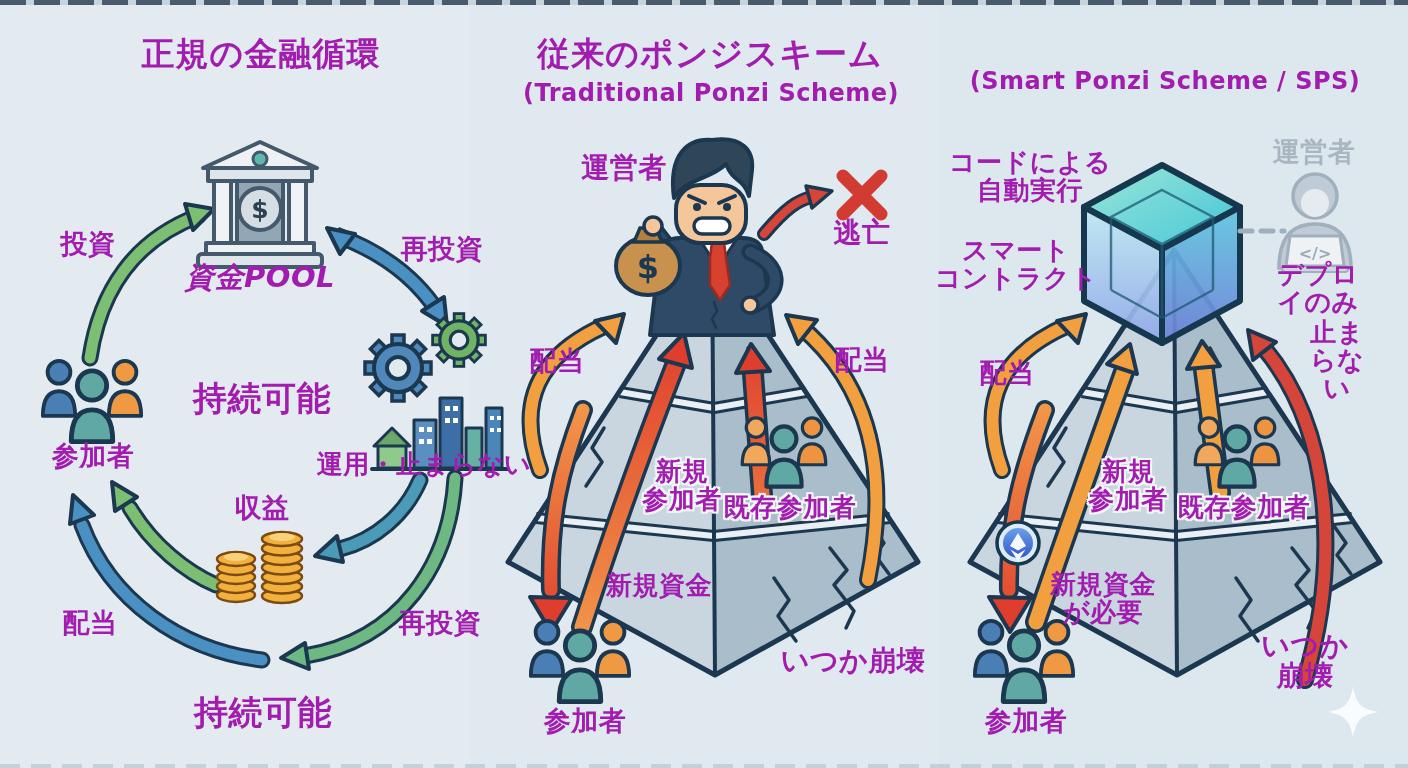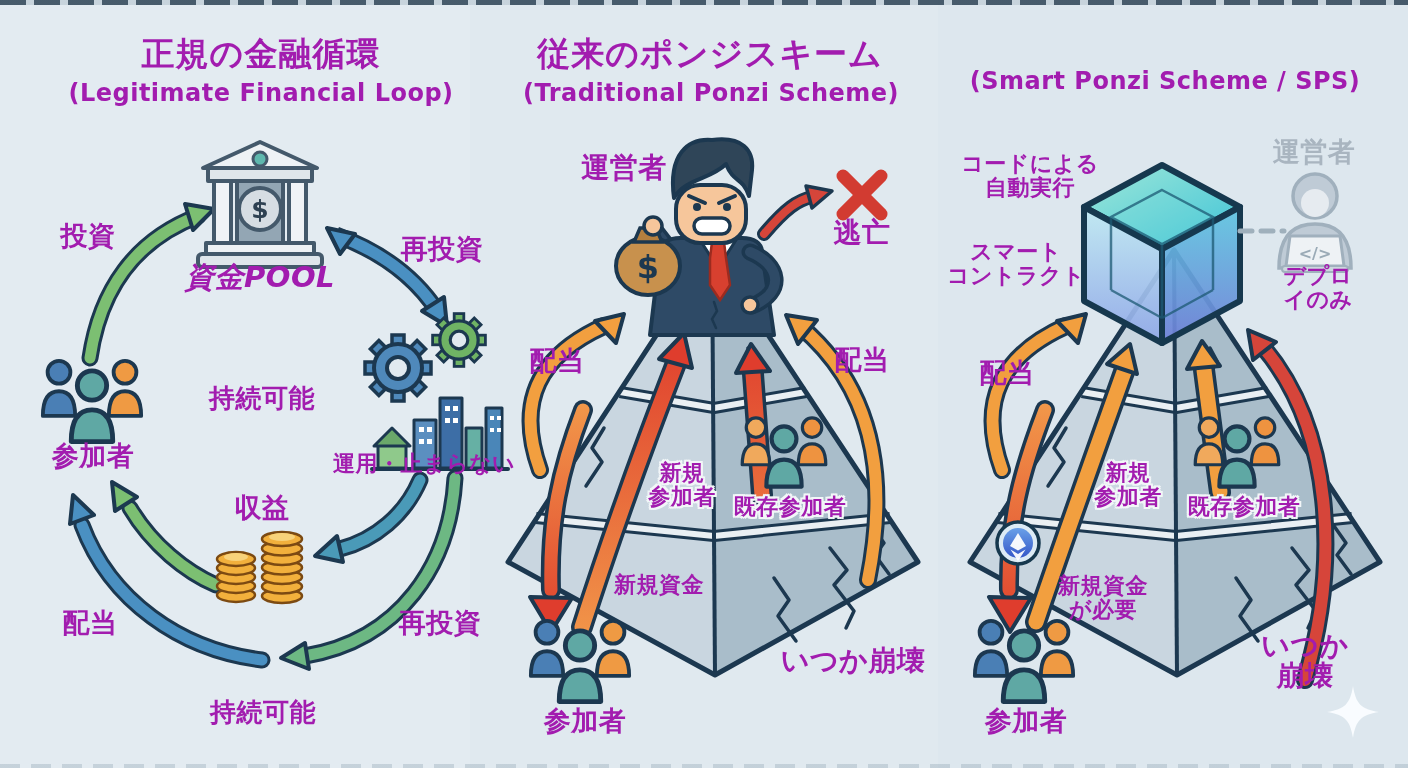--- a/index.html
+++ b/index.html
@@ -362,7 +362,6 @@
   </svg>
 
   <div class="lbl title" style="left:261px;top:54px">正規の金融循環</div>
-  <div class="lbl subtitle" style="left:261px;top:94px">(Legitimate Financial Loop)</div>
   <div class="lbl" style="left:88px;top:236px">投資</div>
   <div class="lbl f29" style="left:260px;top:278px">資金POOL</div>
   <div class="lbl" style="left:442px;top:249px">再投資</div>

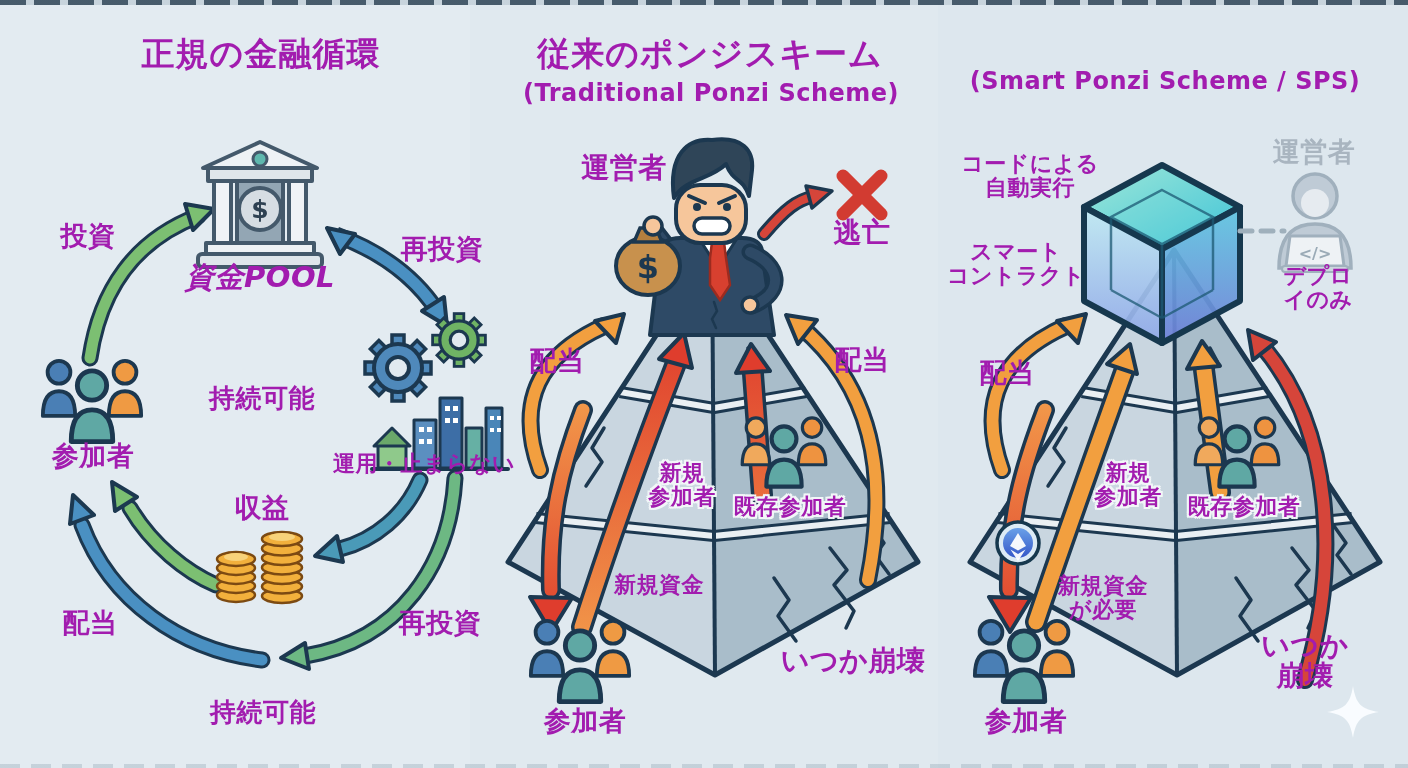--- a/index.html
+++ b/index.html
@@ -16,7 +16,7 @@
        font-size:27px;line-height:1.08;text-align:center;white-space:pre-line;letter-spacing:.5px;}
   .title{font-size:33px;font-weight:800;letter-spacing:1px;white-space:nowrap;}
   .subtitle{font-size:24px;font-weight:700;white-space:nowrap;}
-  .f26{font-size:22px;} .f28{font-size:28px;} .f29{font-size:29px;font-style:italic;} .f30{font-size:26px;}
+  .f26{font-size:26px;} .f28{font-size:28px;} .f29{font-size:29px;font-style:italic;} .f30{font-size:26px;}
   .wout{text-shadow:-2px -2px 0 #f2f6f8,2px -2px 0 #f2f6f8,-2px 2px 0 #f2f6f8,2px 2px 0 #f2f6f8,
         -2px 0 0 #f2f6f8,2px 0 0 #f2f6f8,0 -2px 0 #f2f6f8,0 2px 0 #f2f6f8;}
   .gray{color:#a9b5c0;}

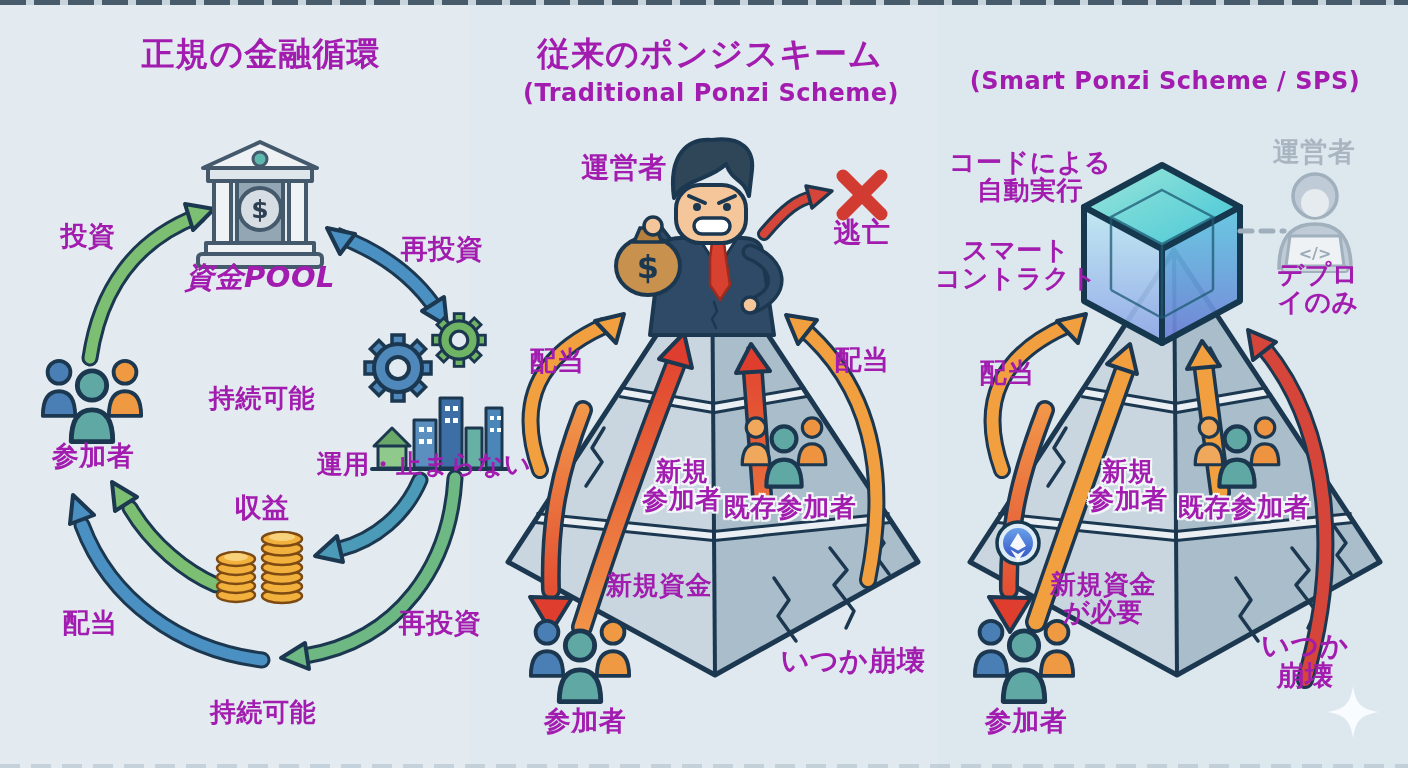--- a/index.html
+++ b/index.html
@@ -362,7 +362,7 @@
   </svg>
 
   <div class="lbl title" style="left:261px;top:54px">正規の金融循環</div>
-  <div class="lbl" style="left:88px;top:236px">投資</div>
+  <div class="lbl" style="left:88px;top:244px">投資</div>
   <div class="lbl f29" style="left:260px;top:278px">資金POOL</div>
   <div class="lbl" style="left:442px;top:249px">再投資</div>
   <div class="lbl f30" style="left:262px;top:398px">持続可能</div>

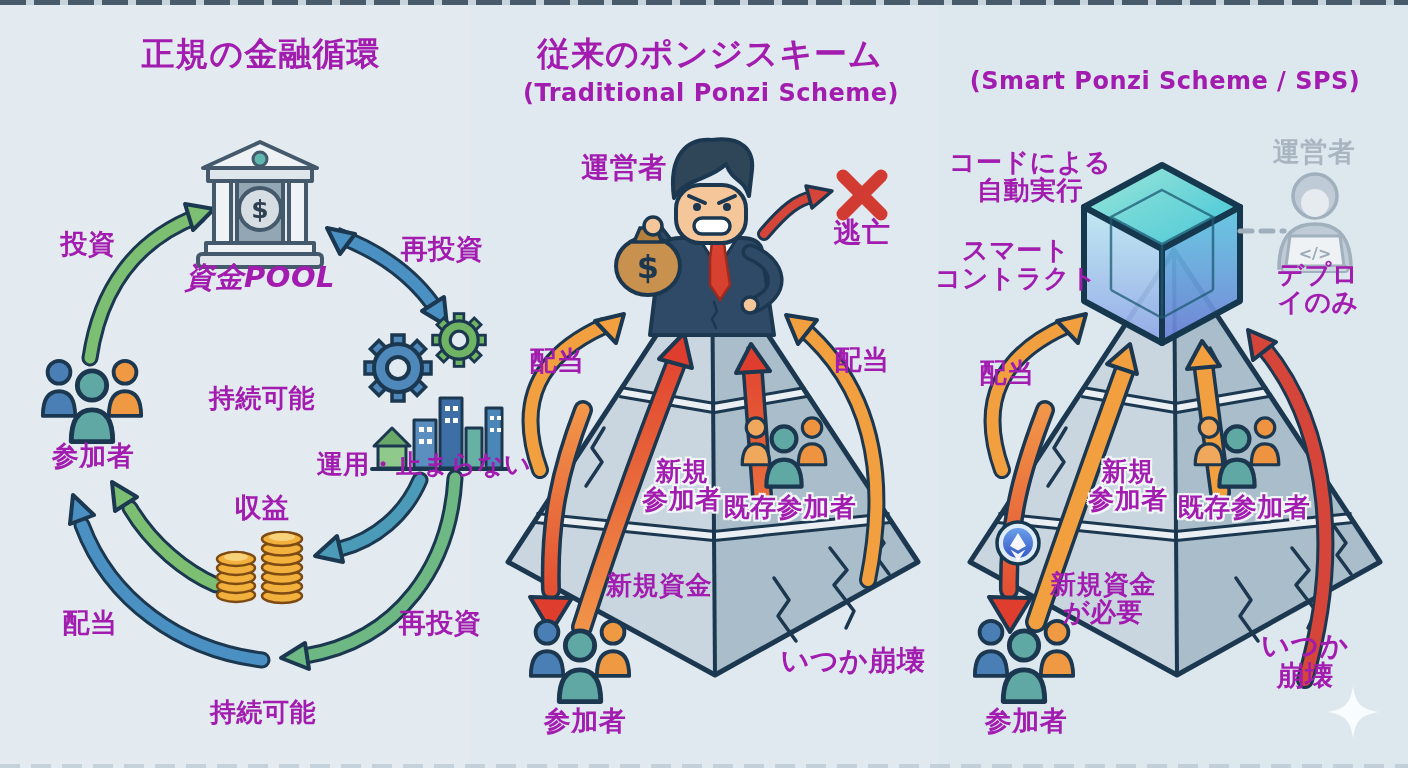--- a/index.html
+++ b/index.html
@@ -394,6 +394,7 @@
 コントラクト</div>
   <div class="lbl f26" style="left:1318px;top:288px">デプロイのみ</div>
   <div class="lbl" style="left:1007px;top:373px">配当</div>
+  <div class="lbl f26" style="left:1337px;top:360px">止まらない</div>
   <div class="lbl f26 wout" style="left:1128px;top:485px">新規
 参加者</div>
   <div class="lbl f26 wout" style="left:1244px;top:507px">既存参加者</div>

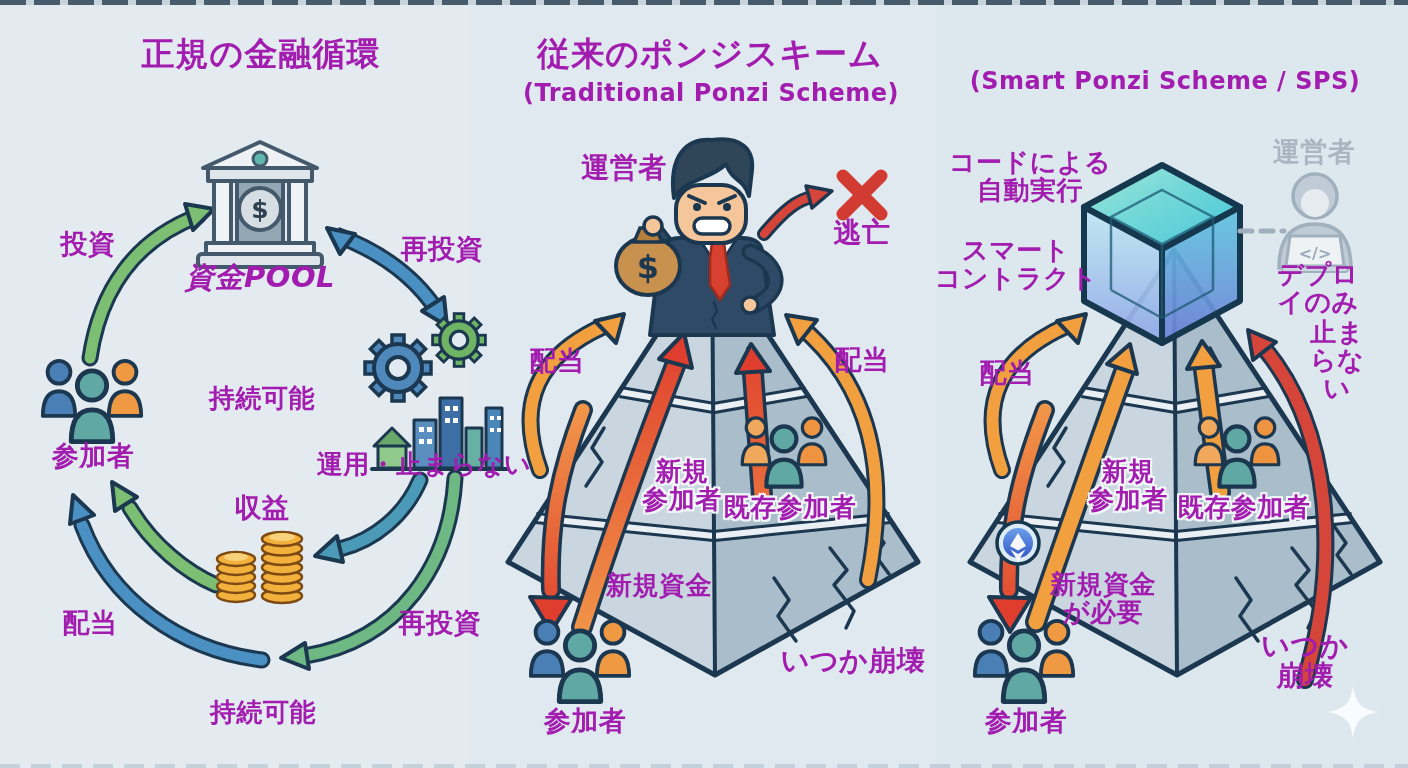--- a/index.html
+++ b/index.html
@@ -16,7 +16,7 @@
        font-size:27px;line-height:1.08;text-align:center;white-space:pre-line;letter-spacing:.5px;}
   .title{font-size:33px;font-weight:800;letter-spacing:1px;white-space:nowrap;}
   .subtitle{font-size:24px;font-weight:700;white-space:nowrap;}
-  .f26{font-size:26px;} .f28{font-size:28px;} .f29{font-size:29px;font-style:italic;} .f30{font-size:26px;}
+  .f26{font-size:26px;} .f28{font-size:28px;} .f29{font-size:29px;font-style:italic;} .f30{font-size:34px;}
   .wout{text-shadow:-2px -2px 0 #f2f6f8,2px -2px 0 #f2f6f8,-2px 2px 0 #f2f6f8,2px 2px 0 #f2f6f8,
         -2px 0 0 #f2f6f8,2px 0 0 #f2f6f8,0 -2px 0 #f2f6f8,0 2px 0 #f2f6f8;}
   .gray{color:#a9b5c0;}

